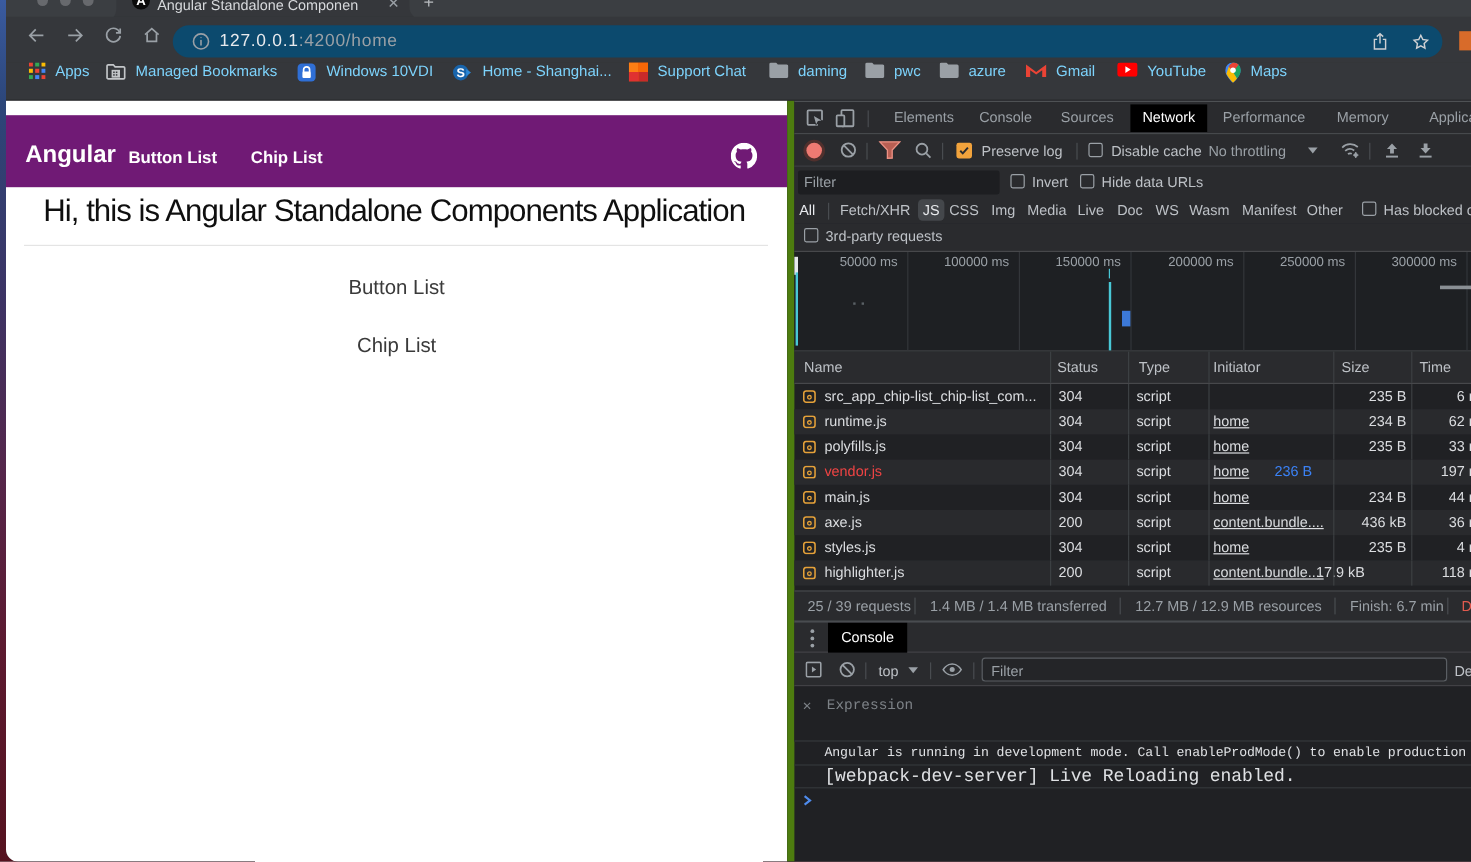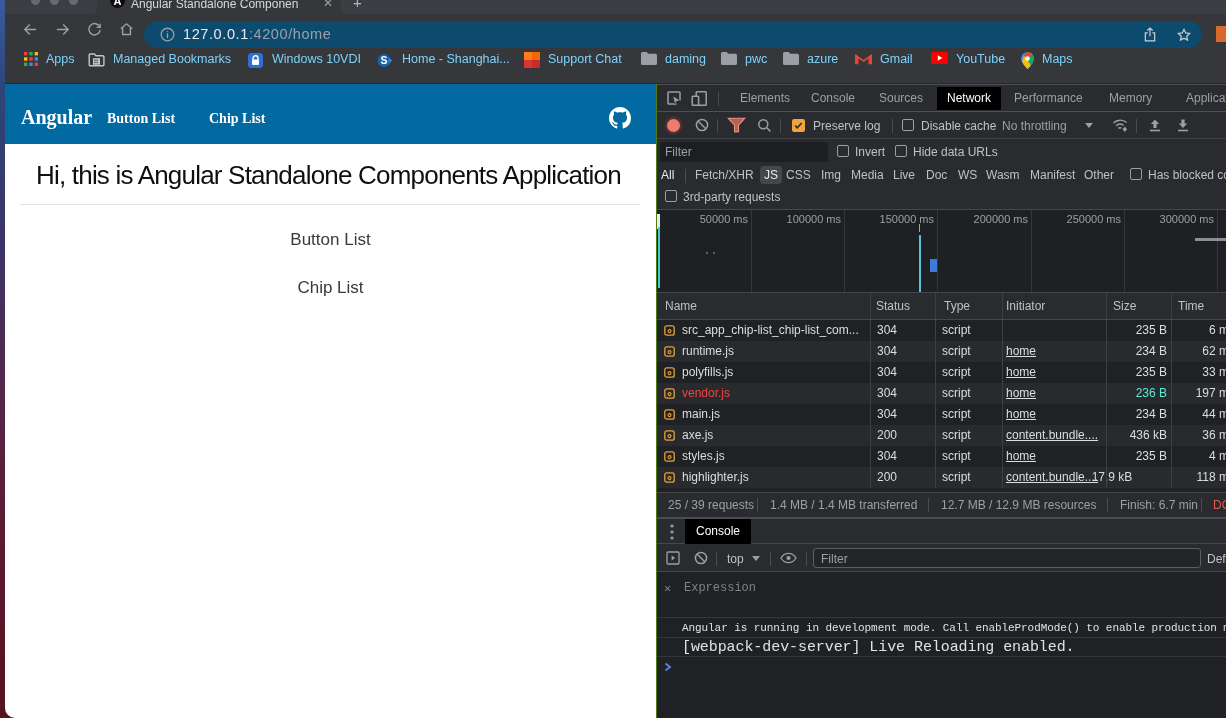--- a/index.html
+++ b/index.html
@@ -39,7 +39,7 @@
   #hr { position:absolute; left:15px; top:120px; width:620px; height:1px; background:#e4e4e4; }
   .applink { position:absolute; width:100%; text-align:center; color:#3a3a3a; font-size:17px; }
   
-  #dt { position:absolute; left:651px; top:84px; width:570px; height:634px; border-left:1px solid #4d7c0f; background:#202124;
+  #dt { position:absolute; left:651px; top:84px; width:570px; height:634px; border-left:6px solid #4d7c0f; background:#202124;
         color:#bdc1c6; font-size:12px;text-decoration:underline; }
   #dt .row { position:absolute; left:0; width:100%; }
   #dtabs  { top:0; height:28px; background:#2a2b2e; border-top:1px solid #4e5154; border-bottom:1px solid #4e5154; }

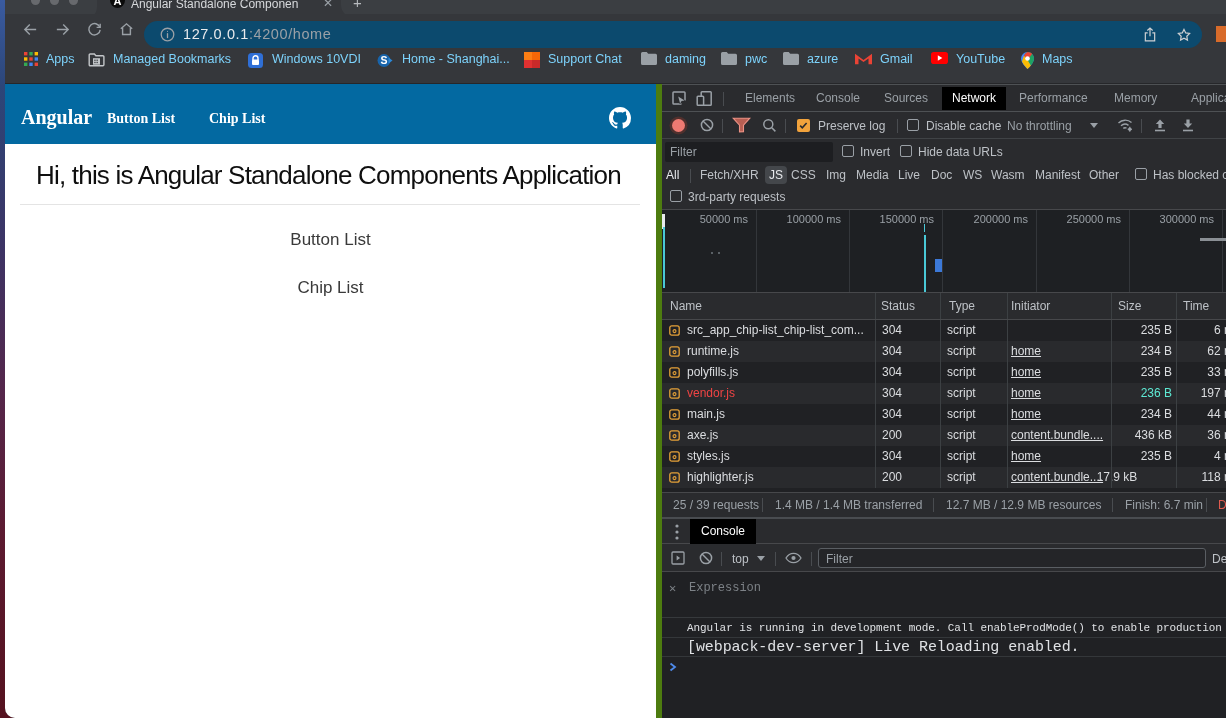--- a/index.html
+++ b/index.html
@@ -30,7 +30,7 @@
   .bk svg, .bk .ic { margin-right:8px; }
   
   #app { position:absolute; left:0; top:84px; width:651px; height:634px; background:#ffffff; }
-  #apphead { position:absolute; left:0; top:0; width:100%; height:60px; background:#0369a1; color:#fff;font-family:Liberation Serif, serif; }
+  #apphead { position:absolute; left:0; top:12px; width:100%; height:60px; background:#701a75; color:#fff; }
   #apphead .logo { position:absolute; left:16px; top:22px; font-size:20px; font-weight:bold; }
   #apphead .nav1 { position:absolute; left:102px; top:27px; font-size:14px; font-weight:bold; }
   #apphead .nav2 { position:absolute; left:204px; top:27px; font-size:14px; font-weight:bold; }

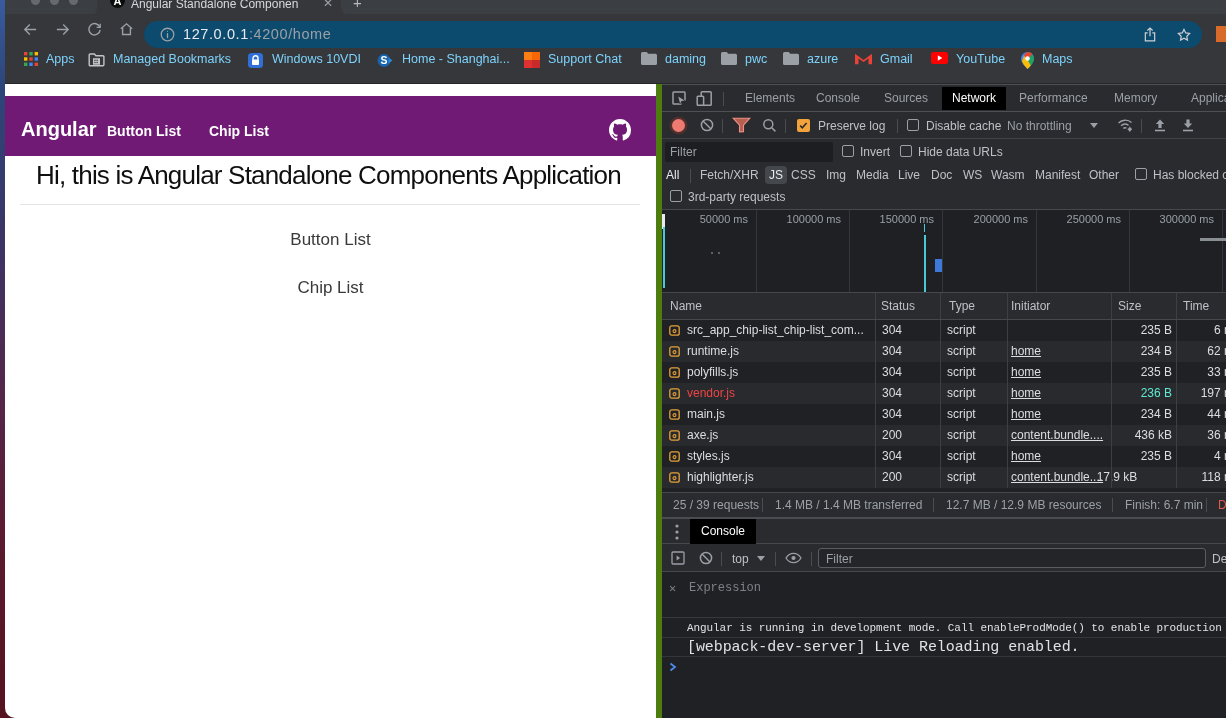--- a/index.html
+++ b/index.html
@@ -411,7 +411,7 @@
   <div style="position:absolute;left:220px;top:0;color:#dbdde0">304</div>
   <div style="position:absolute;left:285px;top:0;color:#dbdde0">script</div>
   <div style="position:absolute;left:349px;top:0;width:96px;overflow:hidden;white-space:nowrap;color:#dbdde0"><span style="text-decoration:underline">home</span></div>
-  <div style="position:absolute;left:400px;top:0;width:110px;text-align:right;color:#5eead4">236 B</div>
+  <div style="position:absolute;left:400px;top:0;width:110px;text-align:left;color:#3b82f6">236 B</div>
   <div style="position:absolute;left:514px;top:0;width:64px;text-align:right;color:#dbdde0">197 ms</div>
   <div class="colb" style="left:213px"></div>
           <div class="colb" style="left:278px"></div>

